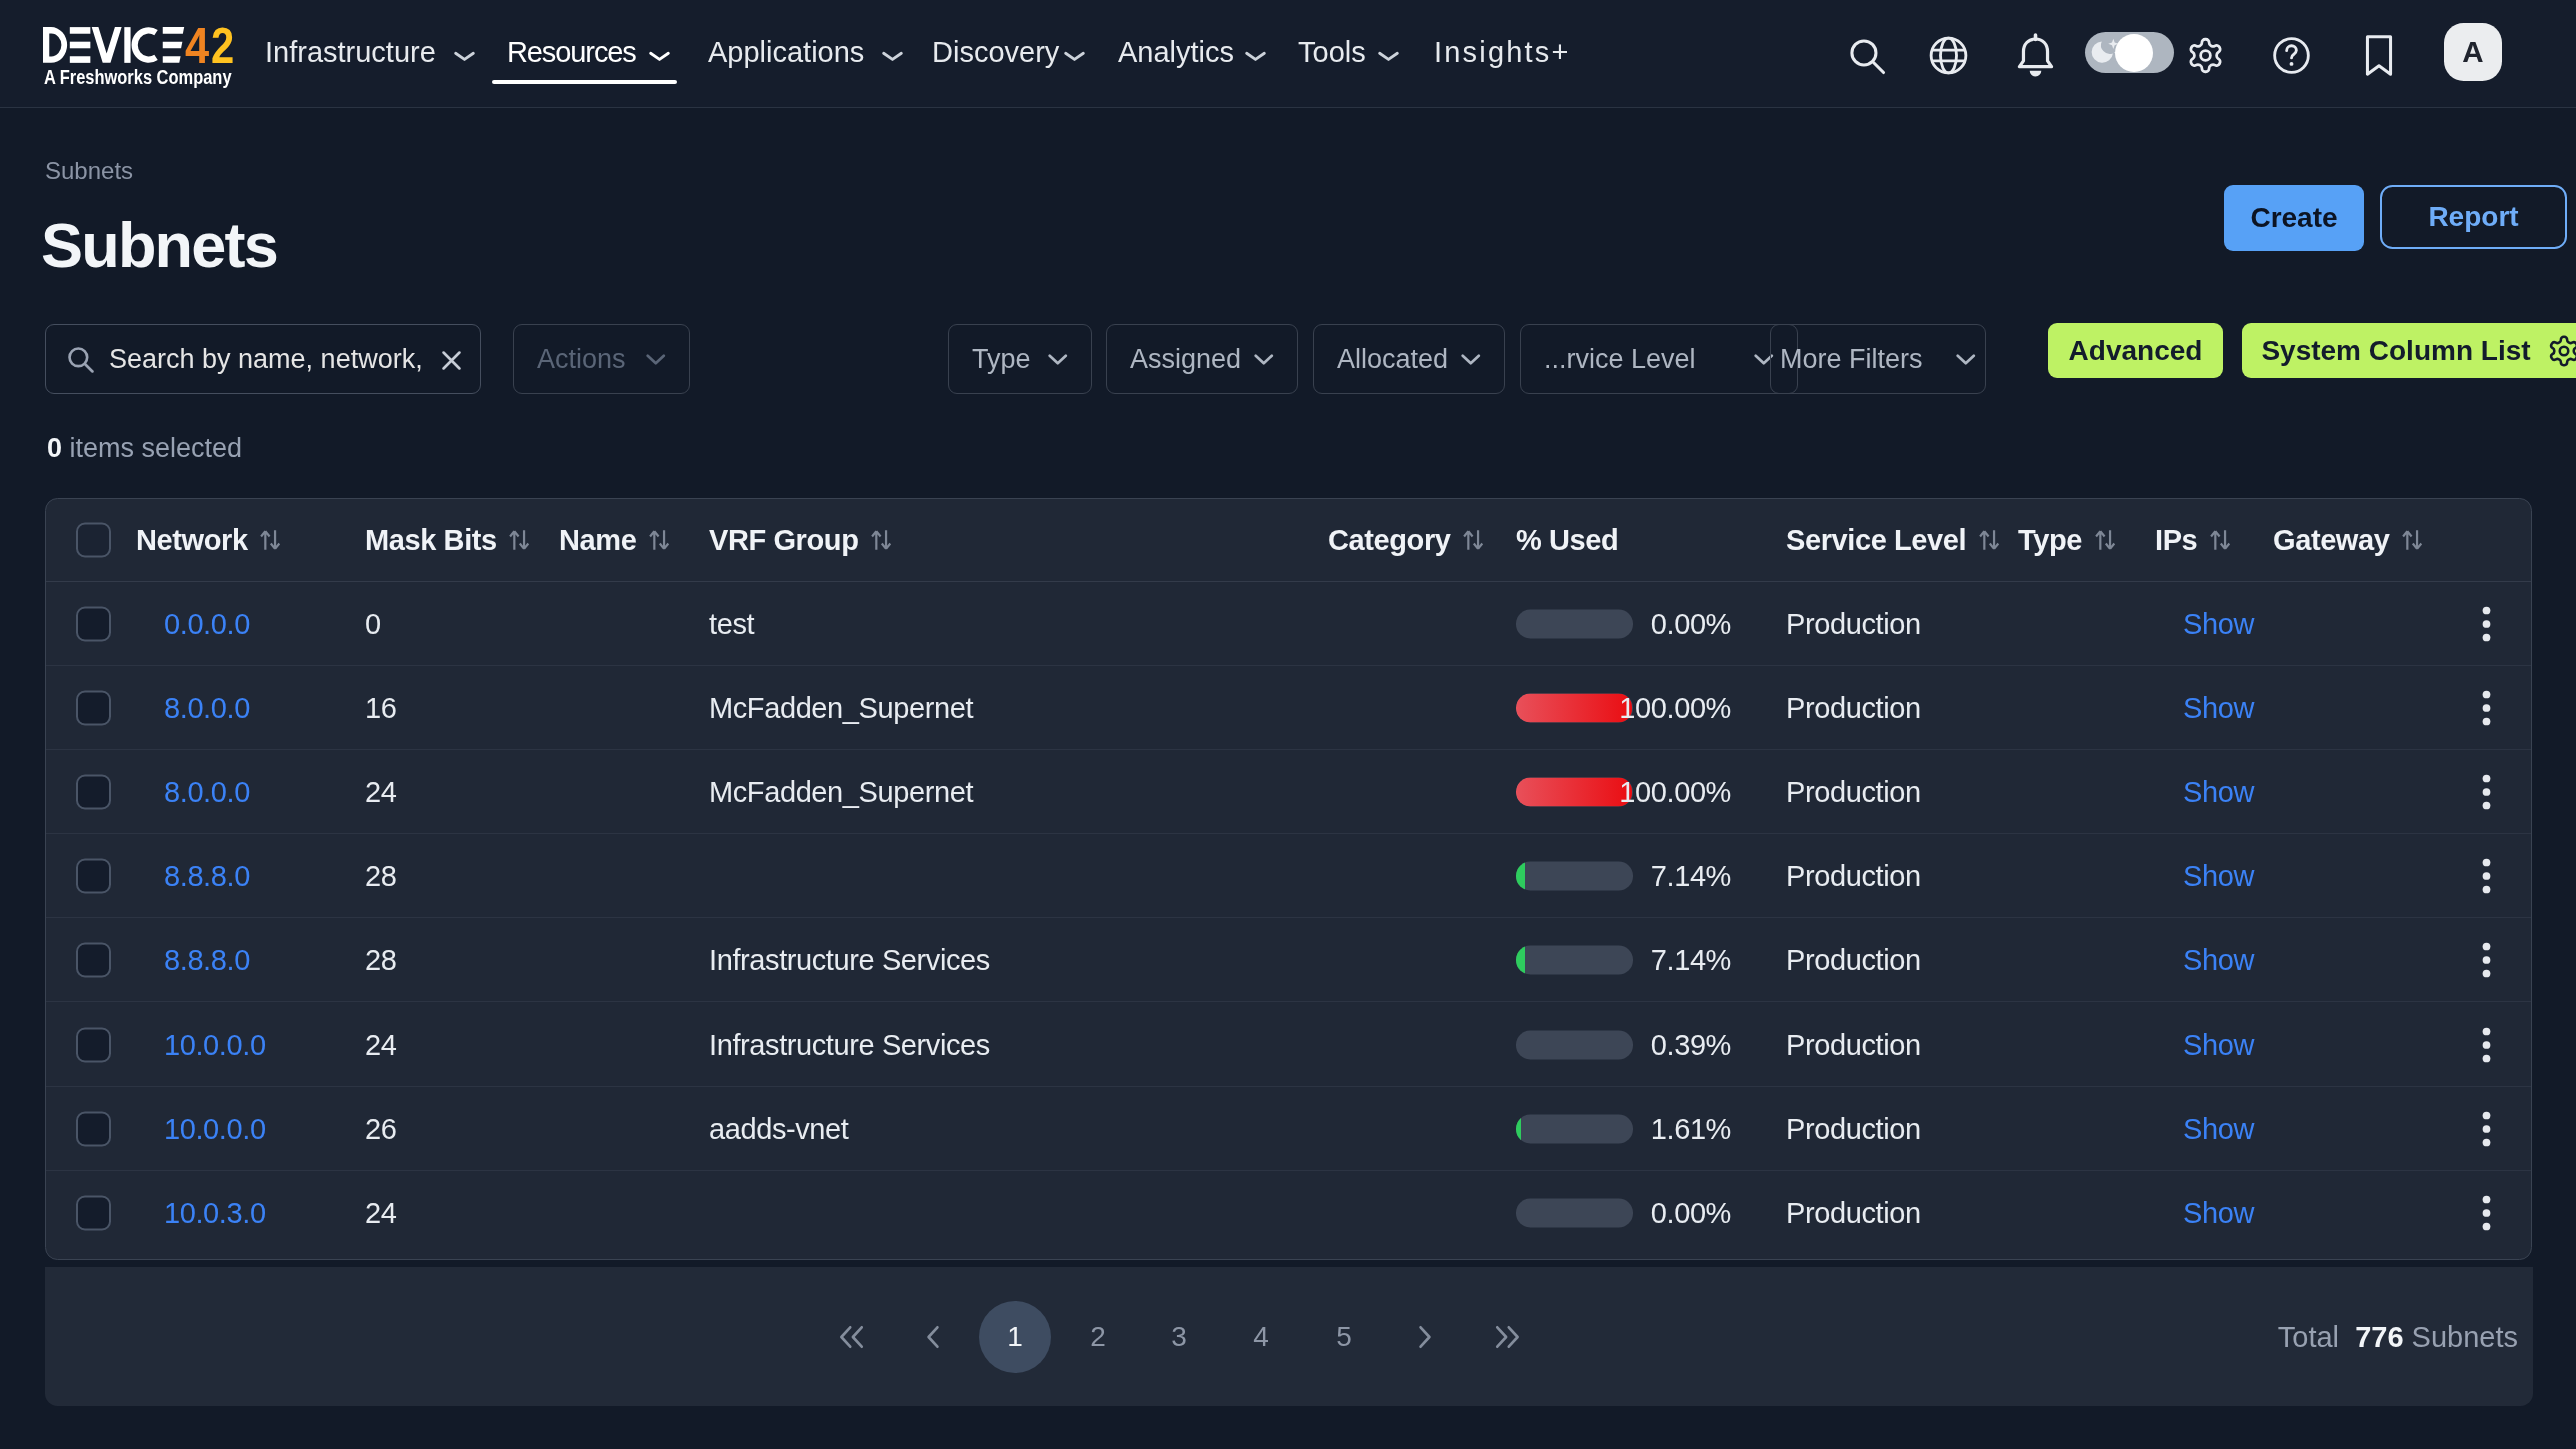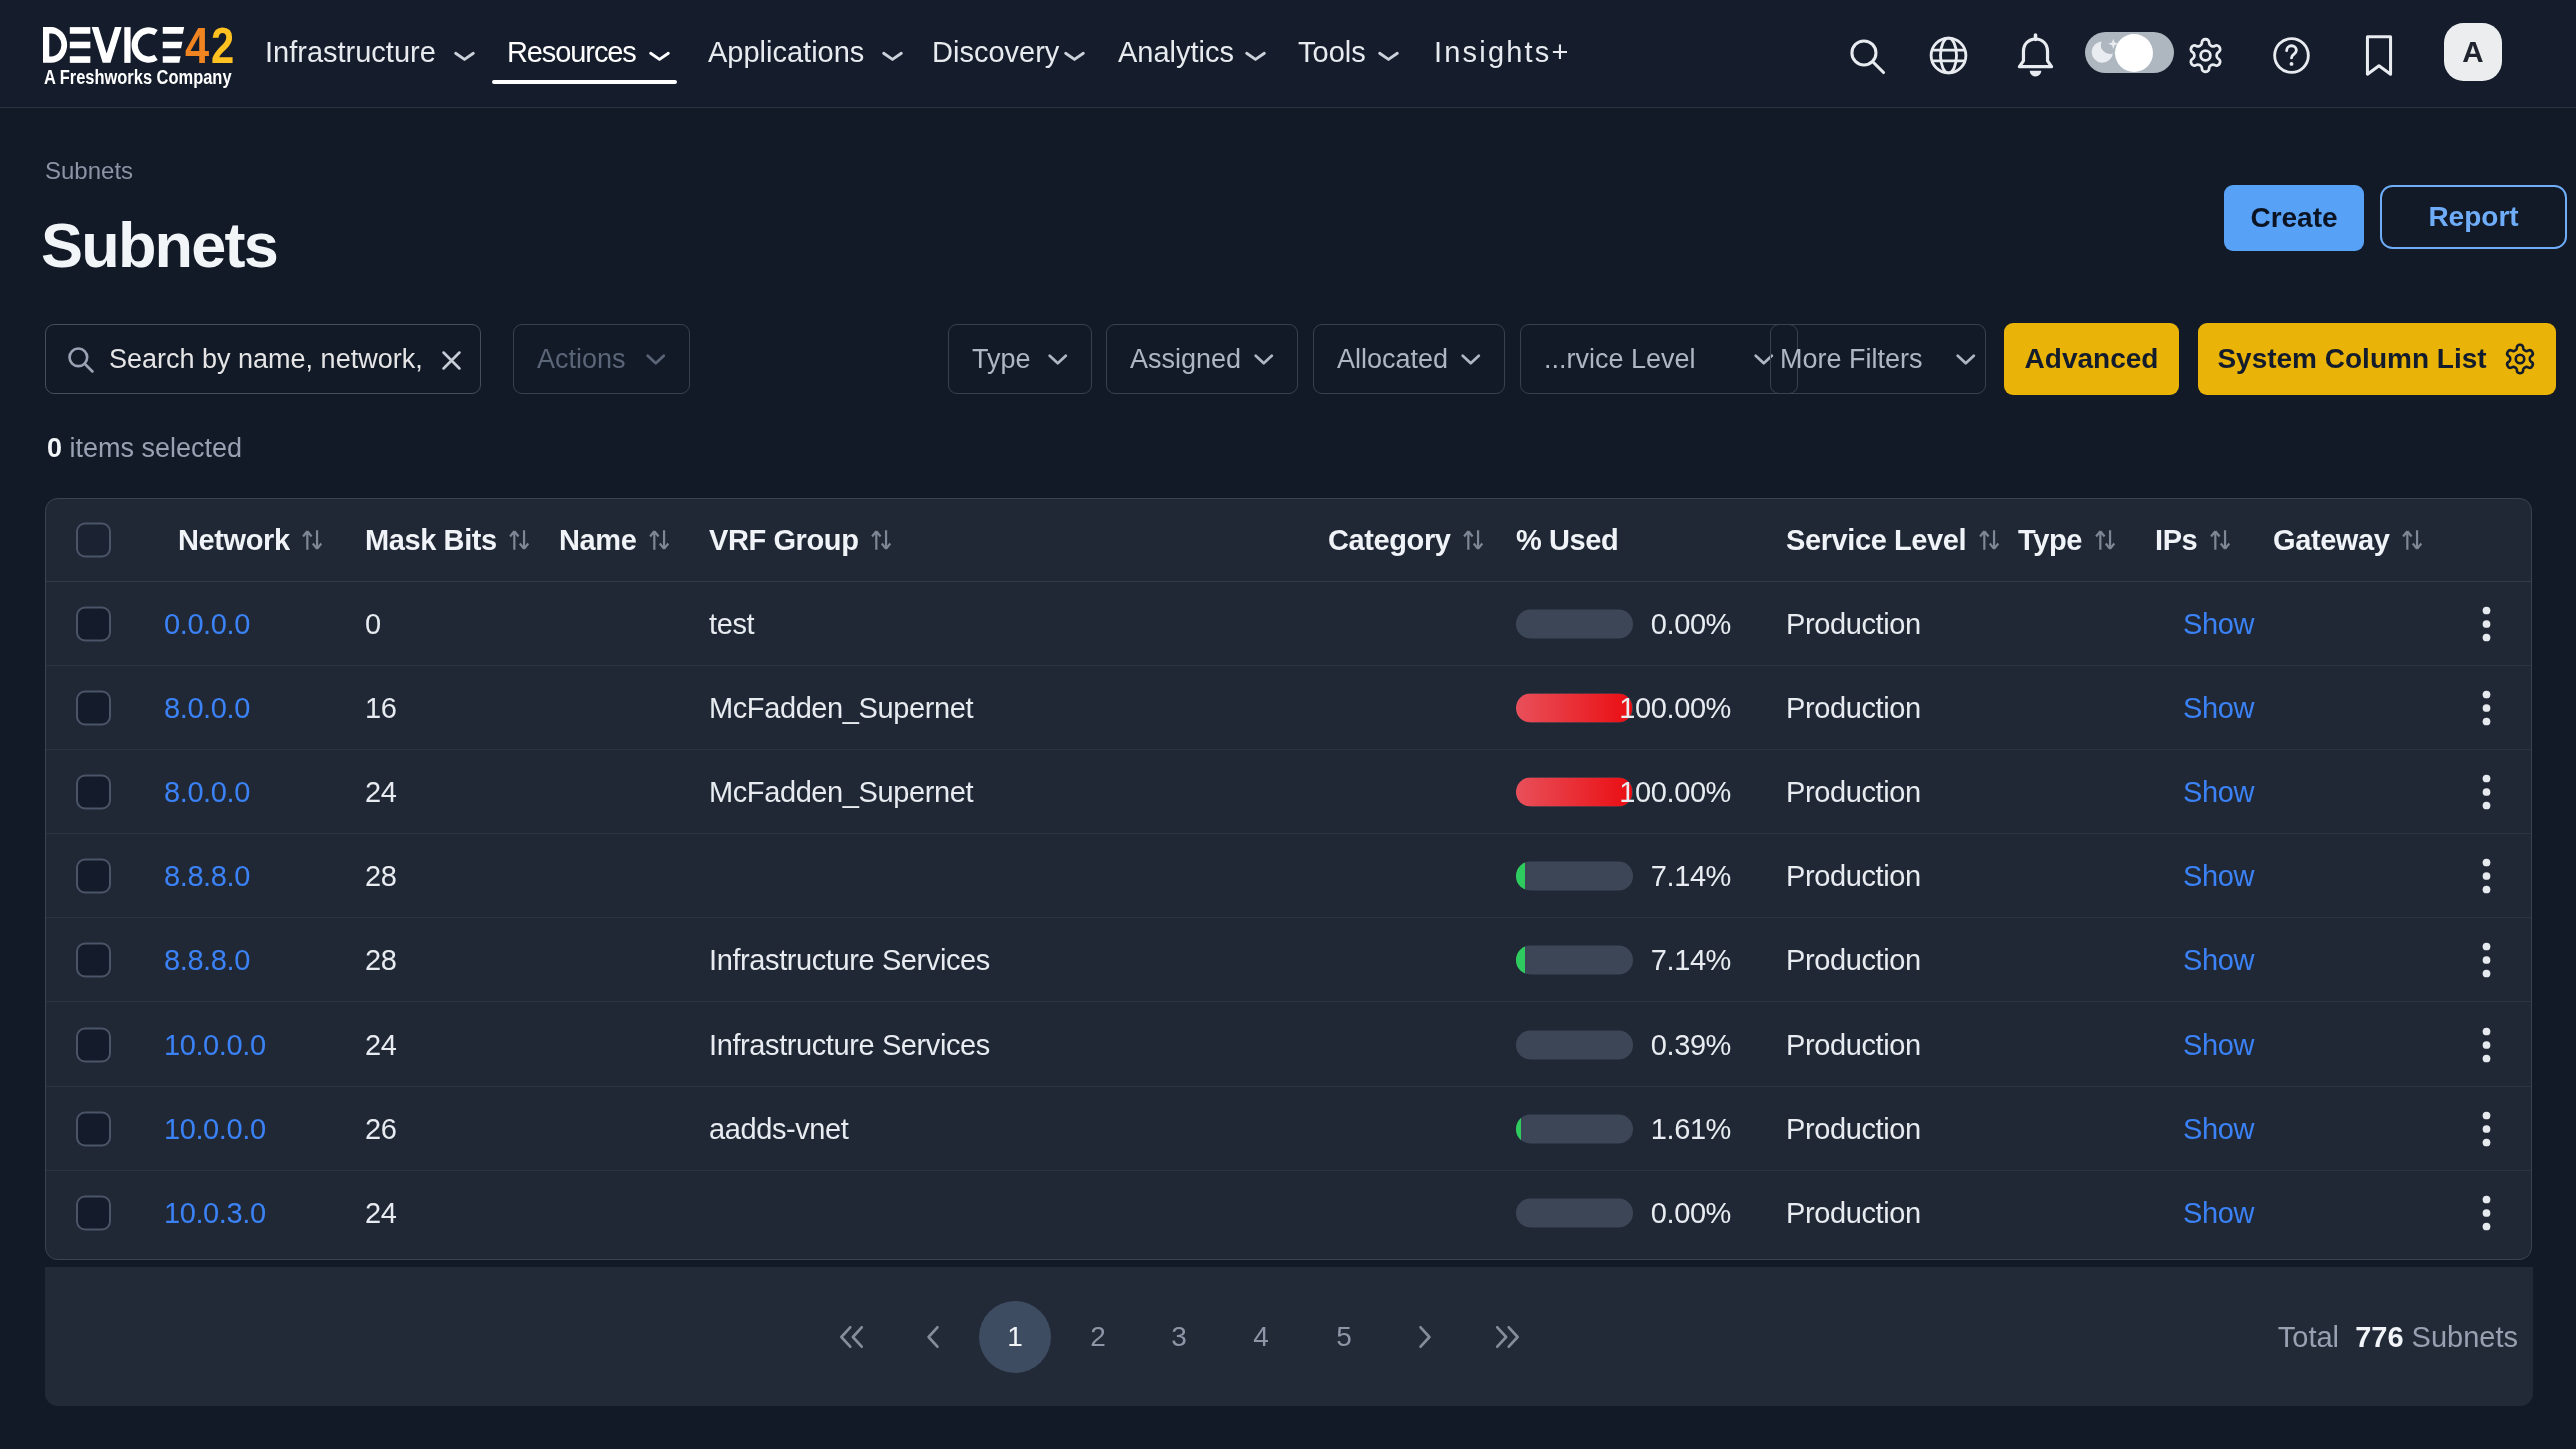--- a/index.html
+++ b/index.html
@@ -23,7 +23,7 @@
 
 .ctl { position:absolute; top:324px; height:70px; border:1.8px solid #39414f; border-radius:9px; display:flex; align-items:center; color:#aeb6c2; font-size:27px; }
 .ctl .chev { margin-left:auto; }
-.lightbtn { position:absolute; top:323px; height:72px; background:#eab308; border-radius:9px; display:flex; align-items:center; justify-content:center; color:#131c2c; font-size:28px; font-weight:700; }
+.lightbtn { position:absolute; top:323px; height:55px; background:#bef264; border-radius:9px; display:flex; align-items:center; justify-content:center; color:#131c2c; font-size:28px; font-weight:700;margin-left:44px; }
 .selected { position:absolute; left:47px; top:433px; font-size:27px; color:#98a2b3; }
 .selected b { color:#f2f5f8; font-weight:700; }
 

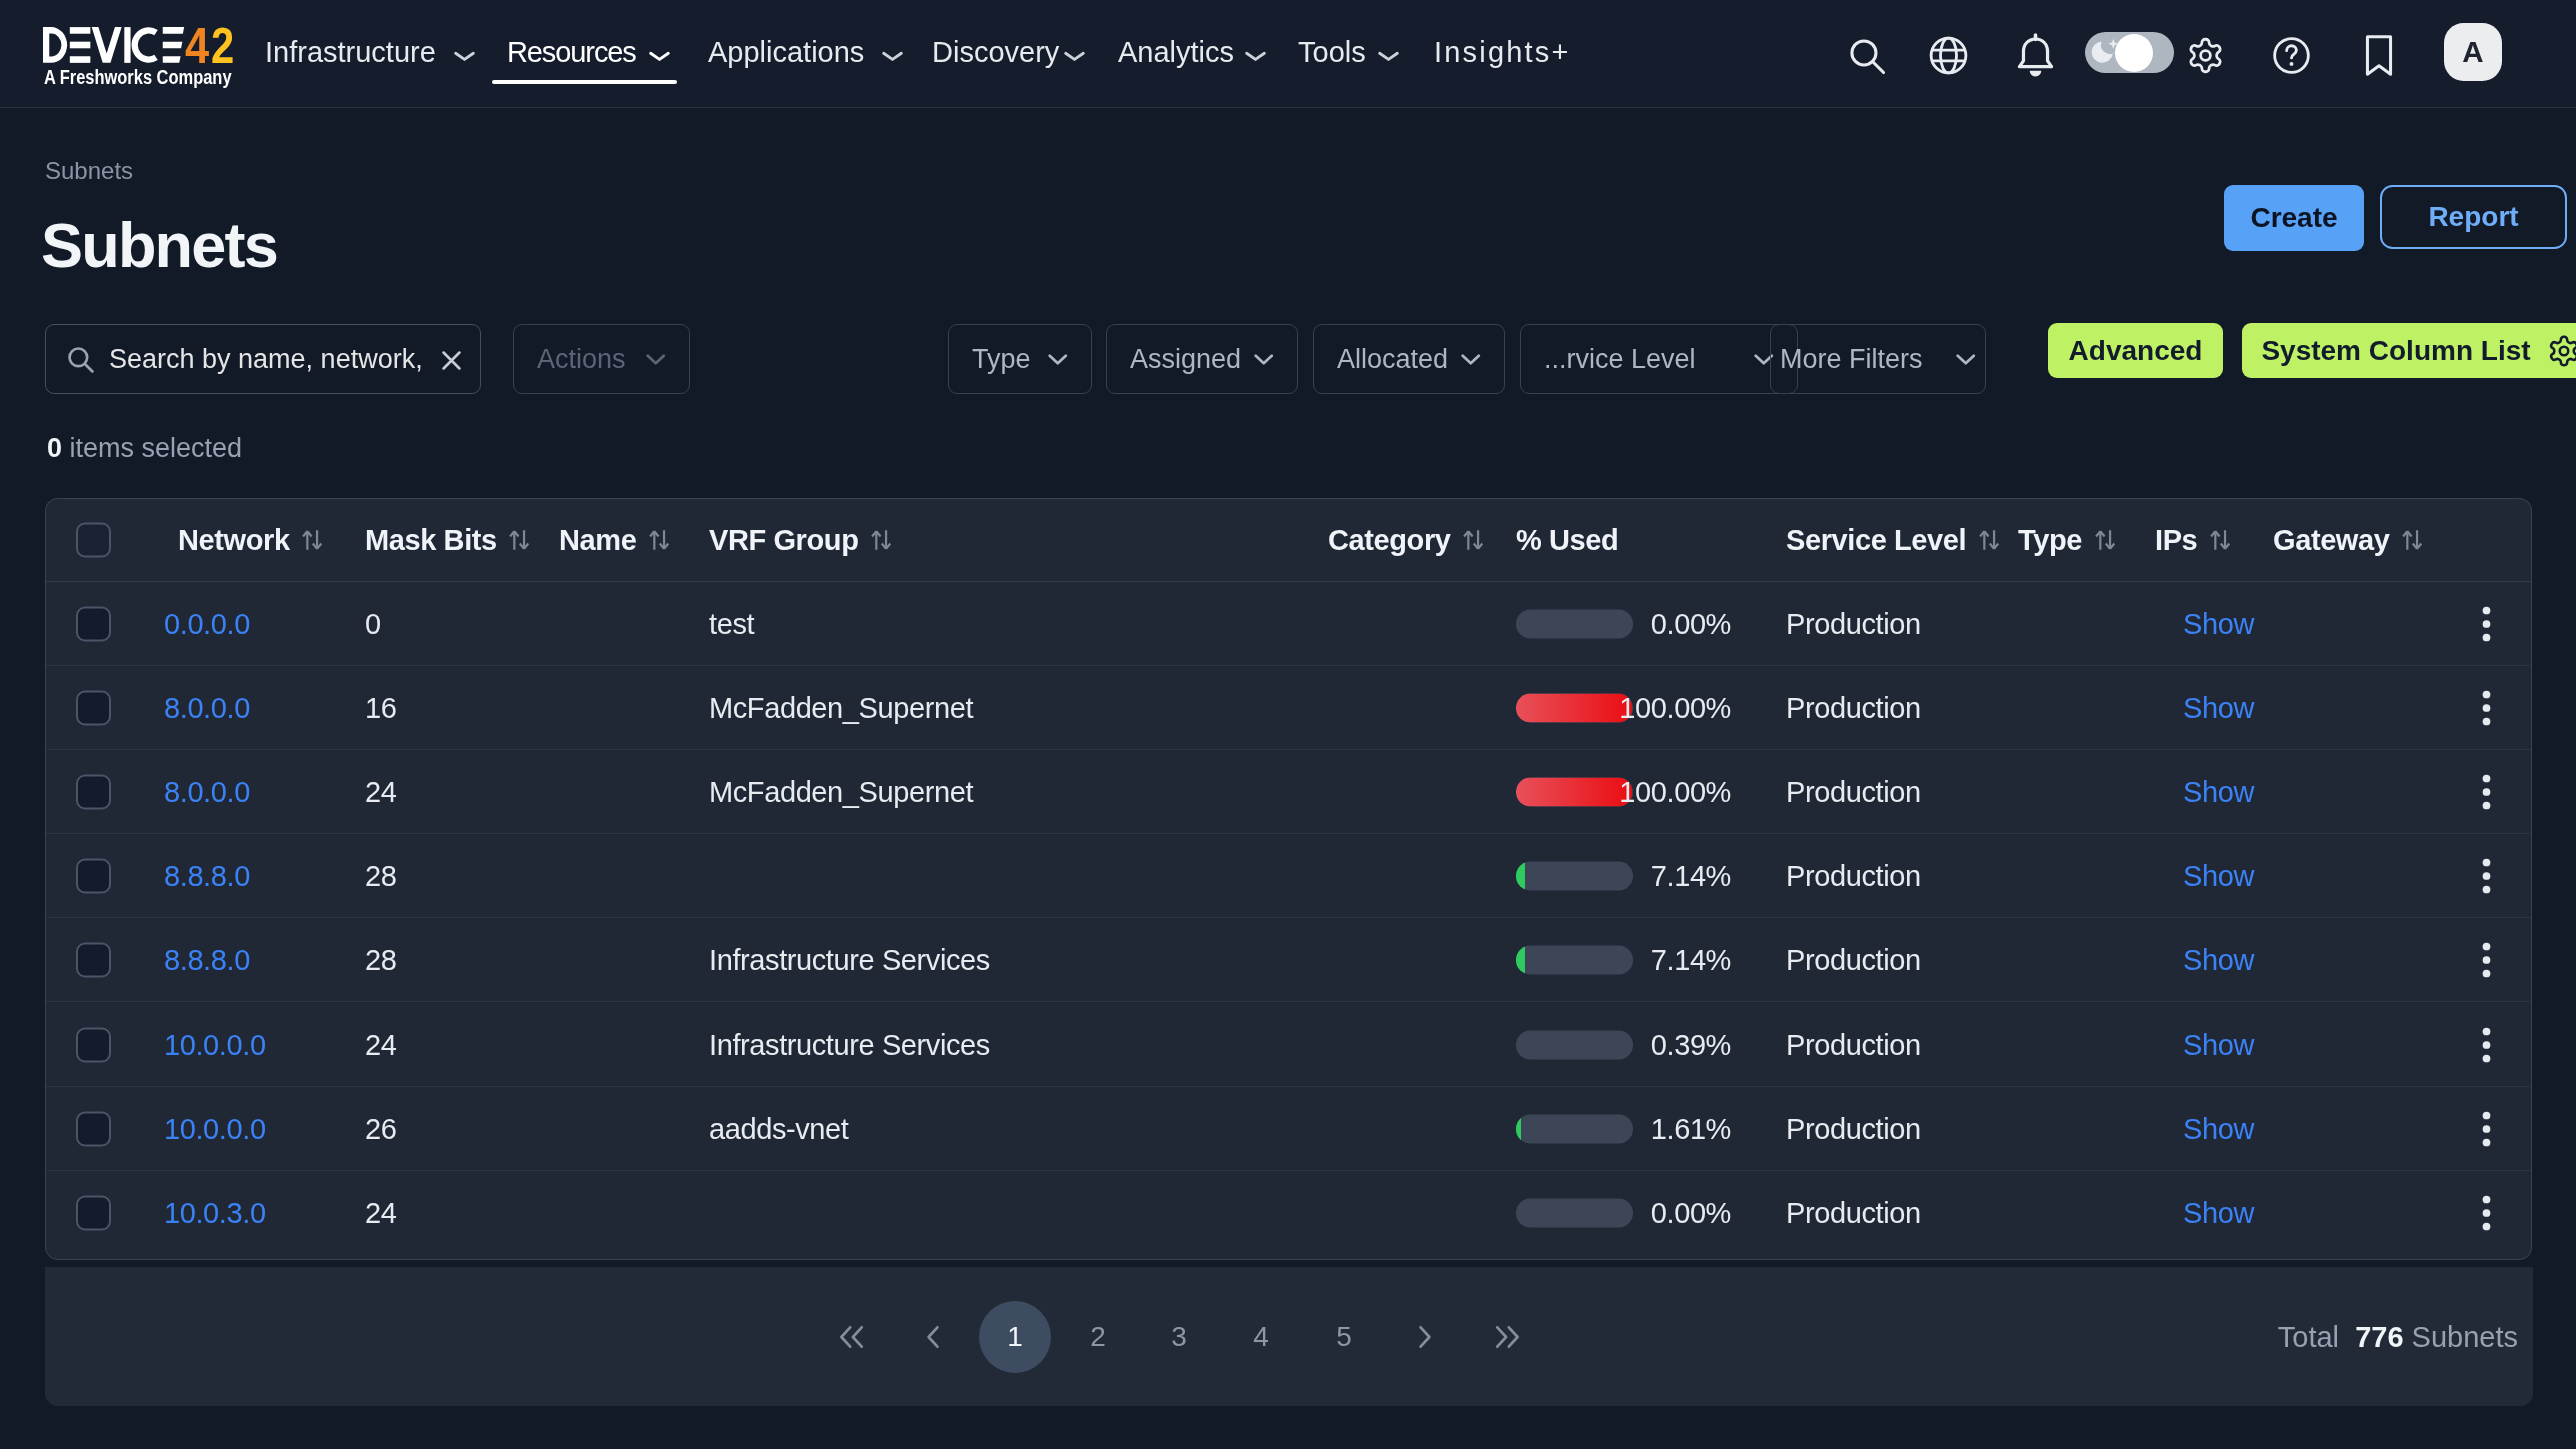--- a/index.html
+++ b/index.html
@@ -181,7 +181,7 @@
   <div class="card">
     <div class="thead">
       <div class="cbx" style="background:#1b2332;"></div>
-      <div class="hcell" style="left:90px;margin-left:42px;">Network <svg width="22.4" height="23" viewBox="0 0 25 26">
+      <div class="hcell" style="left:90px;">Network <svg width="22.4" height="23" viewBox="0 0 25 26">
             <g stroke="#7e8796" stroke-width="2.5" fill="none">
               <path d="M7 24V3.6M7 3l-4.8 6M7 3l4.8 6"></path>
               <path d="M18 2v20.4M18 23l-4.8-6M18 23l4.8-6"></path>

